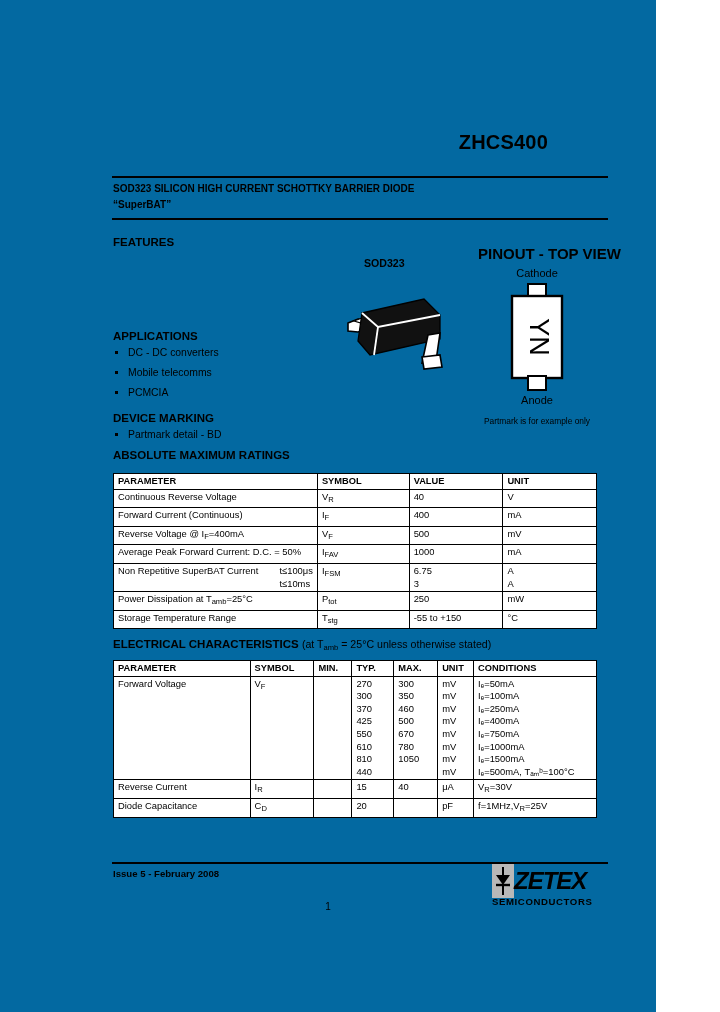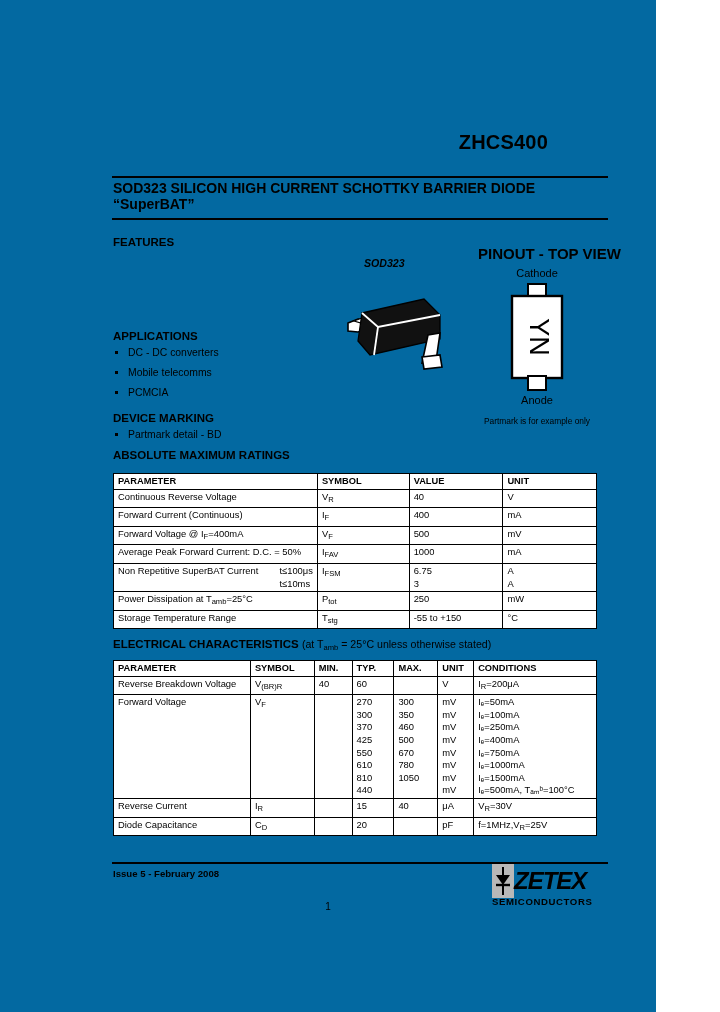--- a/index.html
+++ b/index.html
@@ -48,7 +48,7 @@
     left: 113px;
     top: 181px;
     width: 500px;
-    font-size: 14px;
+    font-size: 10px;
     font-weight: bold;
     line-height: 15.5px;
   }

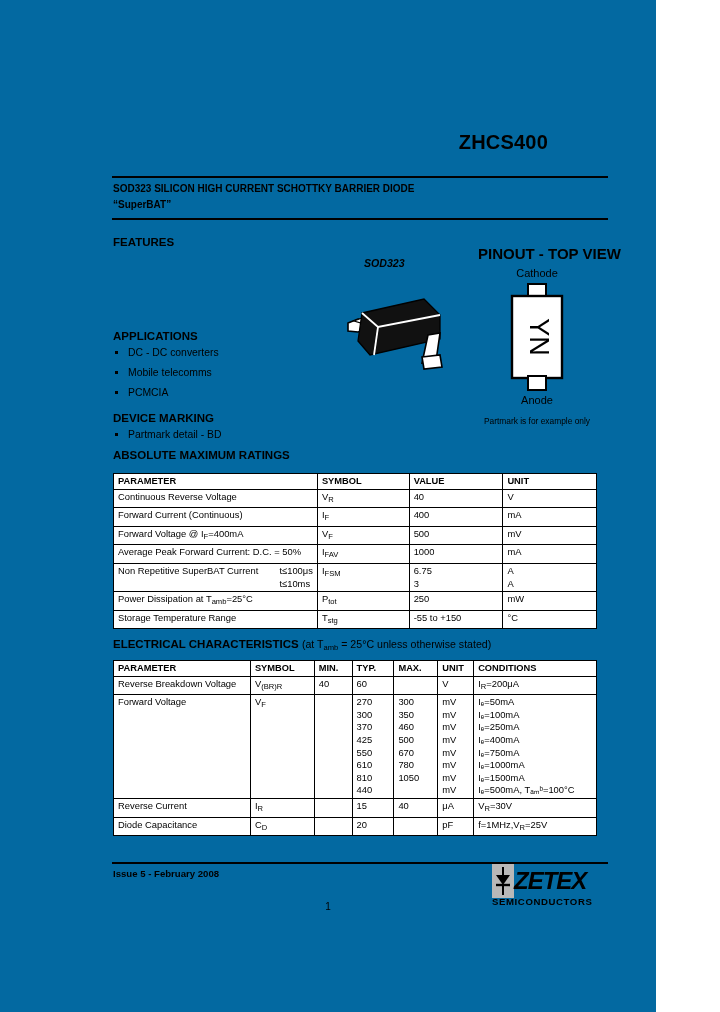--- a/index.html
+++ b/index.html
@@ -101,7 +101,6 @@
     top: 257px;
     font-size: 10.6px;
     font-weight: bold;
-    font-style: italic;
   }
   .pkg-art {
     position: absolute;

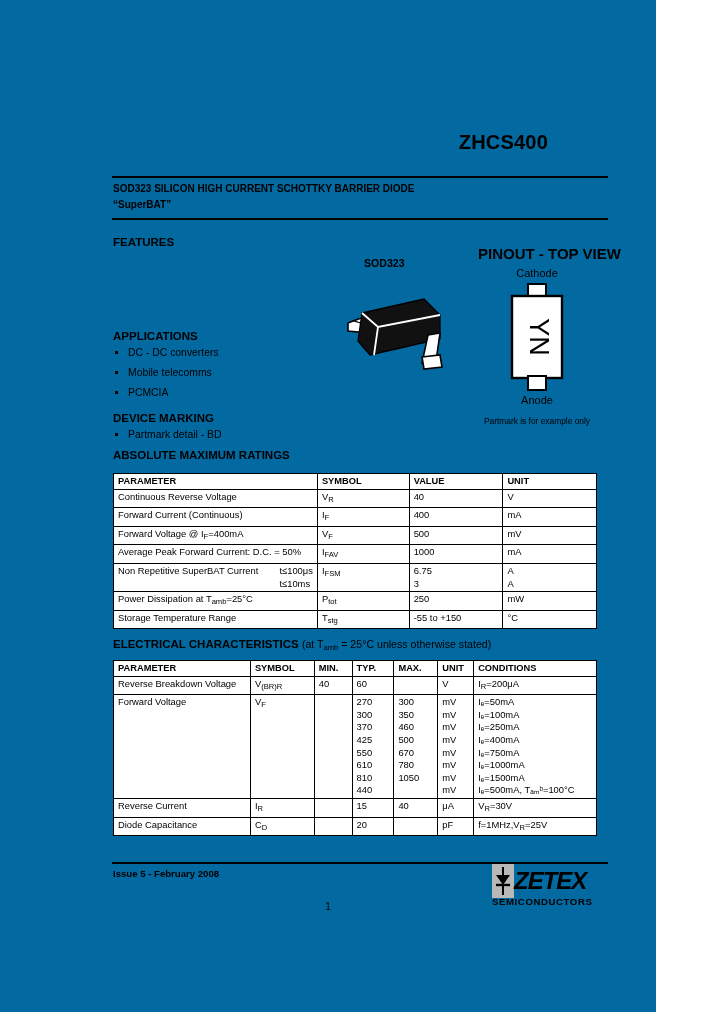--- a/index.html
+++ b/index.html
@@ -298,7 +298,7 @@
         <td class="c">mA</td>
       </tr>
       <tr>
-        <td><span>Forward Voltage @ I</span><sub>F</sub><span>=400mA</span></td>
+        <td><span>Reverse Voltage @ I</span><sub>F</sub><span>=400mA</span></td>
         <td><span>V</span><sub>F</sub></td>
         <td class="c">500</td>
         <td class="c">mV</td>

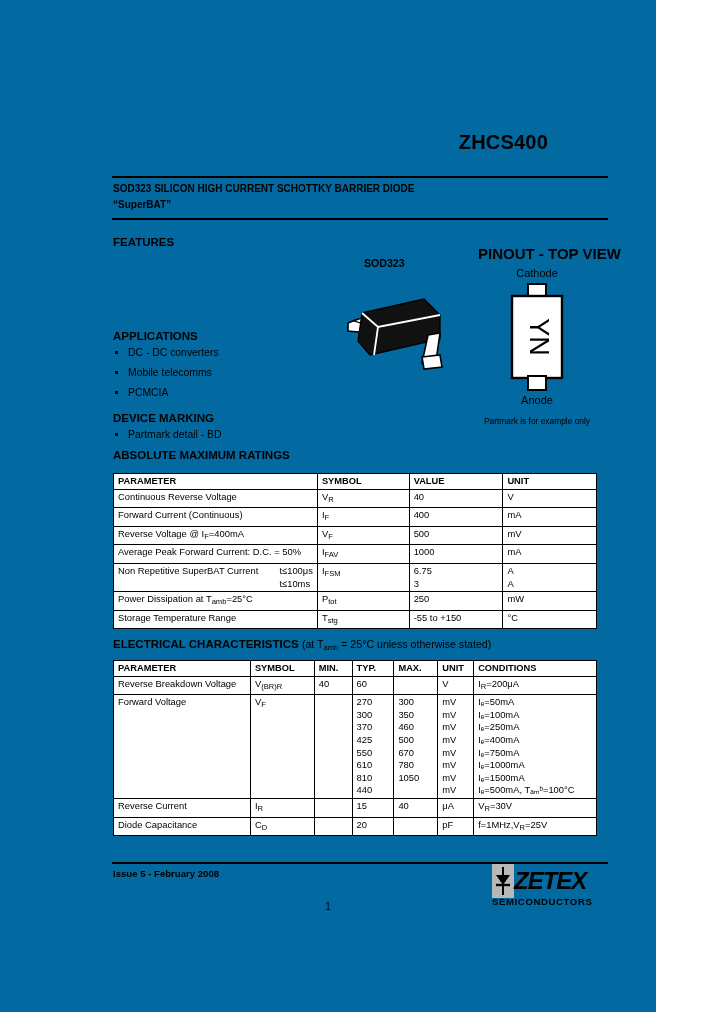--- a/index.html
+++ b/index.html
@@ -371,15 +371,6 @@
       </tr>
     </thead>
     <tbody>
-      <tr>
-        <td>Reverse Breakdown Voltage</td>
-        <td><span>V</span><sub>(BR)R</sub></td>
-        <td>40</td>
-        <td>60</td>
-        <td></td>
-        <td>V</td>
-        <td><span>I</span><sub>R</sub><span>=200μA</span></td>
-      </tr>
       <tr>
         <td>Forward Voltage</td>
         <td><span>V</span><sub>F</sub></td>

